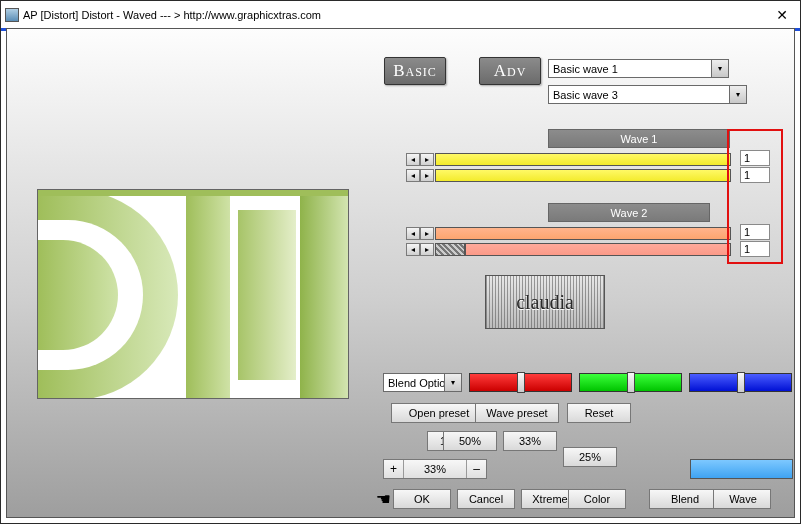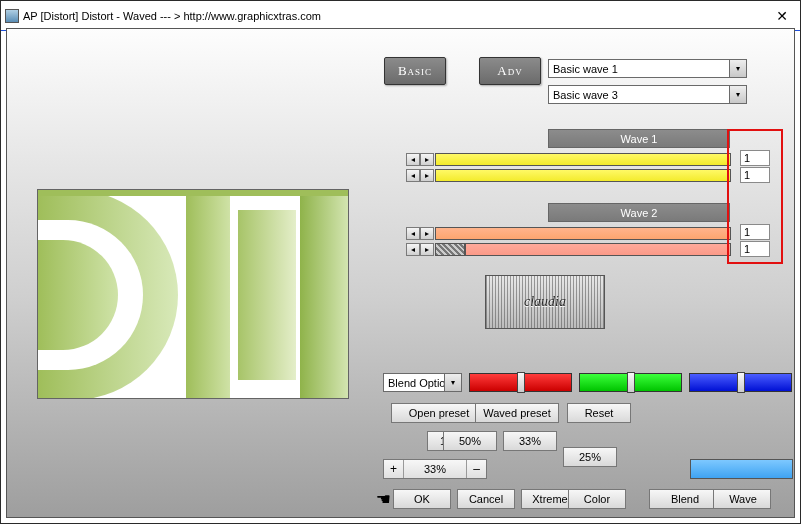--- a/index.html
+++ b/index.html
@@ -5,7 +5,7 @@
   * { box-sizing: border-box; margin: 0; padding: 0; font-family: "Segoe UI", Tahoma, Arial, sans-serif; }
   body { width: 801px; height: 524px; background: #fff; position: relative; overflow: hidden; }
   .outer { position: absolute; inset: 0; border: 1px solid #2a2a2a; }
-  .titlebar { height: 30px; background: #fff; border-bottom: 1px solid #1d4ed8; display: flex; align-items: center; padding: 10px 4px; font-size: 11px; }
+  .titlebar { height: 30px; background: #fff; border-bottom: 3px solid #1d4ed8; display: flex; align-items: center; padding: 10px 4px; font-size: 11px; }
   .titlebar .icon { width: 14px; height: 14px; background: linear-gradient(#b0cfe4,#5a8db5); border:1px solid #555; margin-right:4px; }
   .titlebar .title { flex: 1; }
   .titlebar .close { font-size: 14px; font-family: Arial; padding: 0 8px; cursor: default; }

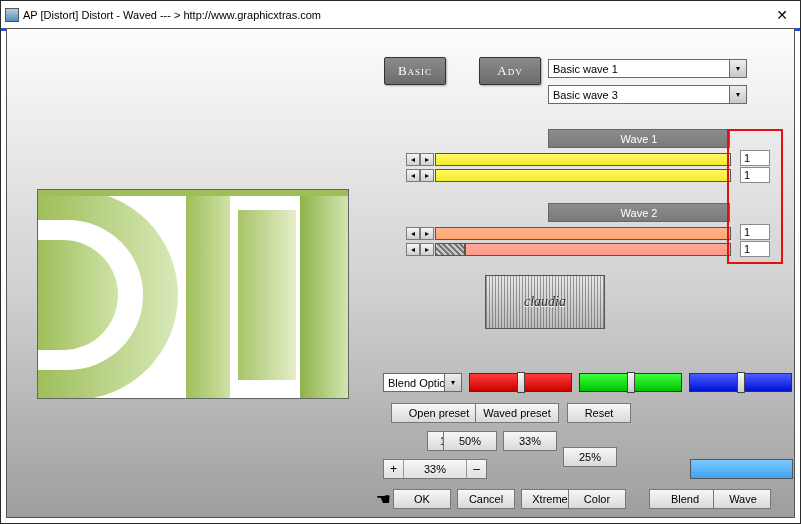--- a/index.html
+++ b/index.html
@@ -13,7 +13,7 @@
   .preview { position:absolute; left:30px; top:160px; width:312px; height:210px; border:1px solid #646464; background:#fff; overflow:hidden; }
   .preview .bg { position:absolute; inset:0; background:#fff; }
   .shape { position:absolute; background:#9fbe5a; }
-  .basic-btn, .adv-btn { position:absolute; width:62px; height:28px; color:#fff; font-family: Georgia, serif; font-variant: small-caps; letter-spacing:1px; font-size:13px; display:flex; align-items:center; justify-content:center; border:1px solid #333; border-radius:2px; background:linear-gradient(#8b8b8b,#6b6b6b); box-shadow:1px 1px 2px rgba(0,0,0,.3); }
+  .basic-btn, .adv-btn { position:absolute; width:62px; height:28px; color:#fff; font-family: Georgia, serif; font-variant: small-caps; letter-spacing:1px; font-size:17px; display:flex; align-items:center; justify-content:center; border:1px solid #333; border-radius:2px; background:linear-gradient(#8b8b8b,#6b6b6b); box-shadow:1px 1px 2px rgba(0,0,0,.3); }
   .basic-btn { left:377px; top:28px; }
   .adv-btn   { left:472px; top:28px; }
   .combo { position:absolute; height:19px; background:#fff; border:1px solid #6a6a6a; font-size:11px; display:flex; align-items:center; }

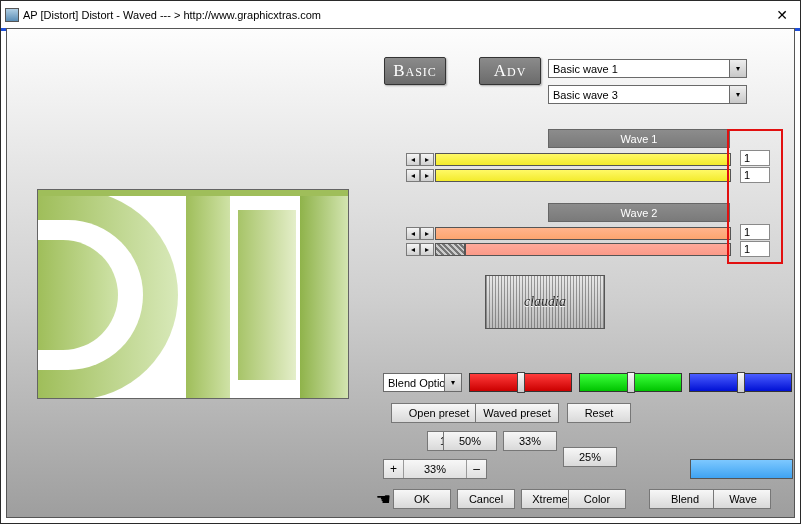--- a/index.html
+++ b/index.html
@@ -72,7 +72,7 @@
     <div class="basic-btn">Basic</div>
     <div class="adv-btn">Adv</div>
 
-    <div class="combo" style="left:541px;top:30px;width:199px;">
+    <div class="combo" style="left:541px;top:30px;width:181px;">
       <div class="txt">Basic wave 1</div>
       <div class="arrow">▾</div>
     </div>

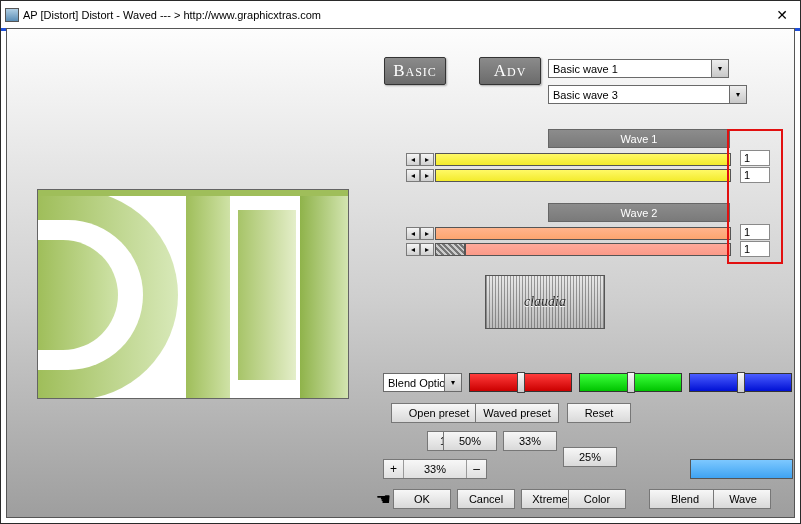--- a/index.html
+++ b/index.html
@@ -91,7 +91,7 @@
     <div class="spinbtn" style="left:413px;top:140px;">▸</div>
     <div class="bar yellow" style="left:428px;top:140px;width:296px;"></div>
 
-    <div class="wave-hdr" style="left:541px;top:174px;width:182px;">Wave 2</div>
+    <div class="wave-hdr" style="left:541px;top:174px;width:162px;">Wave 2</div>
 
     <div class="spinbtn" style="left:399px;top:198px;">◂</div>
     <div class="spinbtn" style="left:413px;top:198px;">▸</div>

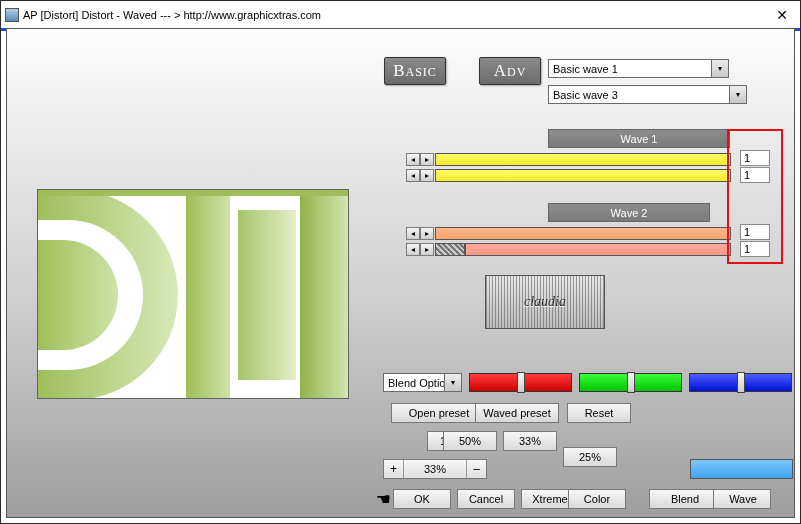--- a/index.html
+++ b/index.html
@@ -30,7 +30,7 @@
   .valbox { position:absolute; width:30px; height:16px; background:#fff; border:1px solid #8a8a8a; font-size:11px; display:flex; align-items:center; padding-left:3px; }
   .logo { position:absolute; left:478px; top:246px; width:120px; height:54px; border:1px solid #555; background:linear-gradient(#e7e7e7,#bcbcbc); overflow:hidden; }
   .logo .stripes { position:absolute; inset:0; background:repeating-linear-gradient(to right,#555 0 1px,transparent 1px 3px); opacity:.55; }
-  .logo .txt { position:absolute; inset:0; display:flex; align-items:center; justify-content:center; font-style:italic; font-family:Georgia,serif; font-size:14px; color:#2a2a2a; text-shadow:0 1px 0 #fff; }
+  .logo .txt { position:absolute; inset:0; display:flex; align-items:center; justify-content:center; font-family:Georgia,serif; font-size:20px; color:#2a2a2a; text-shadow:0 1px 0 #fff; }
   .blend-combo { position:absolute; left:376px; top:344px; width:79px; height:19px; }
   .rgb-slider { position:absolute; top:344px; height:19px; width:103px; border:1px solid #333; display:flex; align-items:center; justify-content:center; }
   .rgb-slider.red   { left:462px; background:linear-gradient(#ff3b3b,#cb0000); }

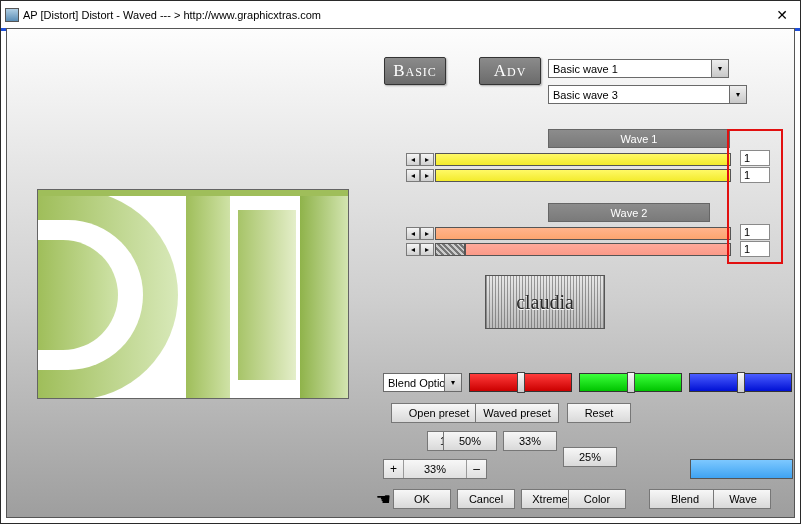--- a/index.html
+++ b/index.html
@@ -128,7 +128,7 @@
       </div>
 
     <div class="btn" style="left:384px;top:374px;width:96px;">Open preset</div>
-    <div class="btn" style="left:468px;top:374px;width:84px;">Waved preset</div>
+    <div class="btn" style="left:468px;top:374px;width:84px;">Wave preset</div>
     <div class="btn" style="left:560px;top:374px;width:64px;">Reset</div>
 
     <div class="btn" style="left:372px;top:402px;width:54px;margin-left:48px;">100%</div>

